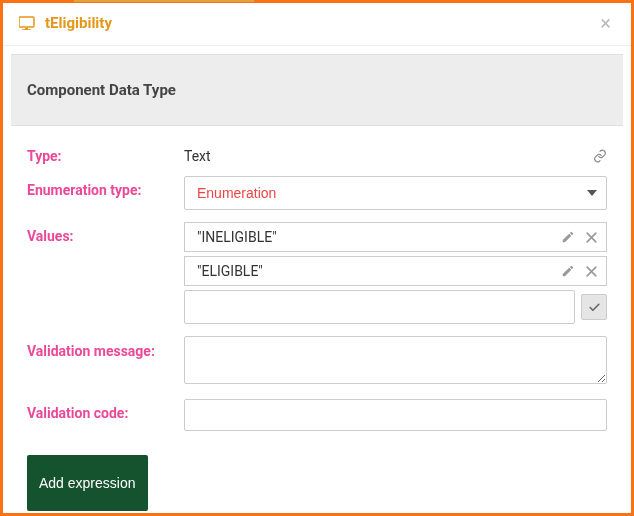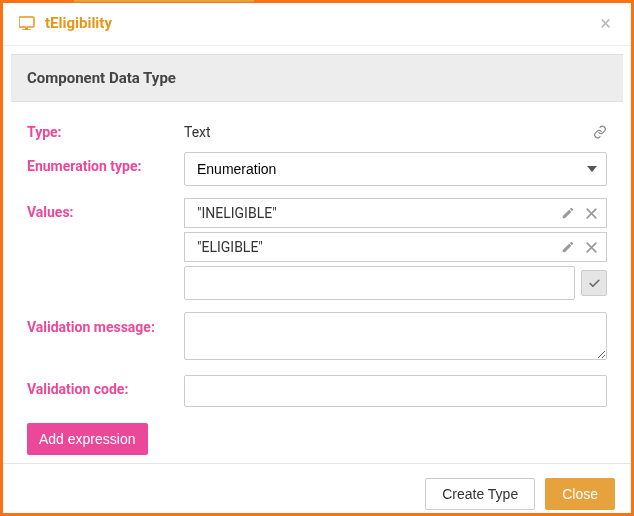--- a/index.html
+++ b/index.html
@@ -54,7 +54,7 @@
     background: #ededed;
     border-top: 1px solid #e0e0e0;
     border-bottom: 1px solid #e0e0e0;
-    padding: 14px 16px;
+    padding: 26px 16px;
     font-weight: 700;
     color: #444;
     font-size: 15px;

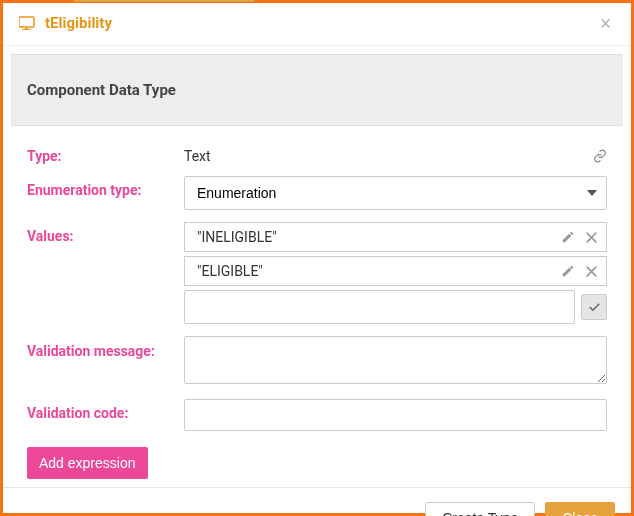--- a/index.html
+++ b/index.html
@@ -104,7 +104,7 @@
     padding: 6px 30px 6px 12px;
     font-size: 14px;
     background: #fff;
-    color: #000000;
+    color: #ef4444;
   }
   .select-caret {
     position: absolute;

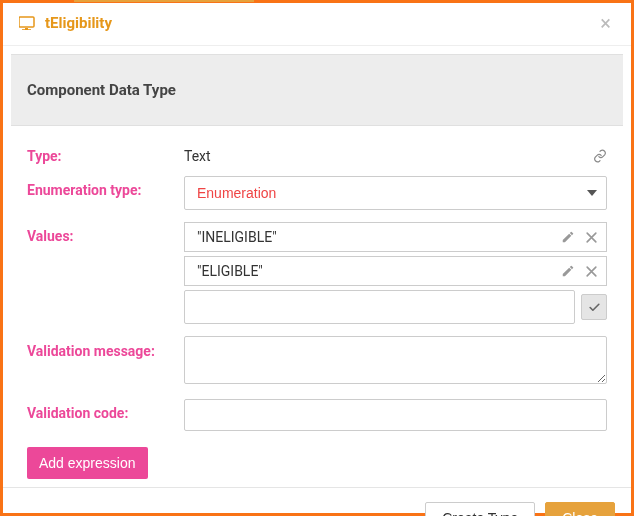--- a/index.html
+++ b/index.html
@@ -199,14 +199,14 @@
     font-family: inherit;
   }
   .add-expr-btn {
-    background: #ec4899;
+    background: #14532d;
     color: #fff;
     border: none;
-    padding: 8px 12px;
-    font-size: 14px;
-    border-radius: 2px;
-    cursor: pointer;
-    margin-top: 4px;
+    padding: 20px 12px;
+    font-size: 14px;
+    border-radius: 2px;
+    cursor: pointer;
+    margin-top: 12px;
   }
   .footer {
     border-top: 1px solid #e5e5e5;

